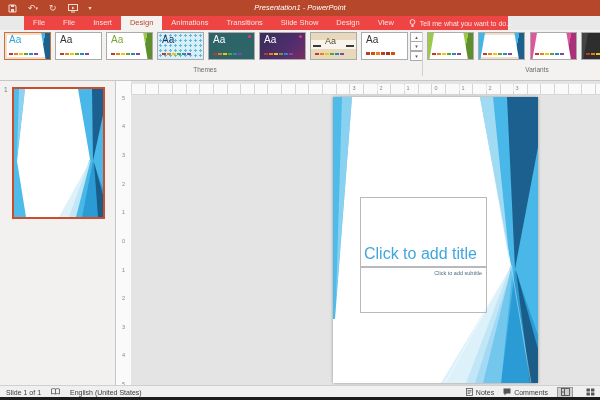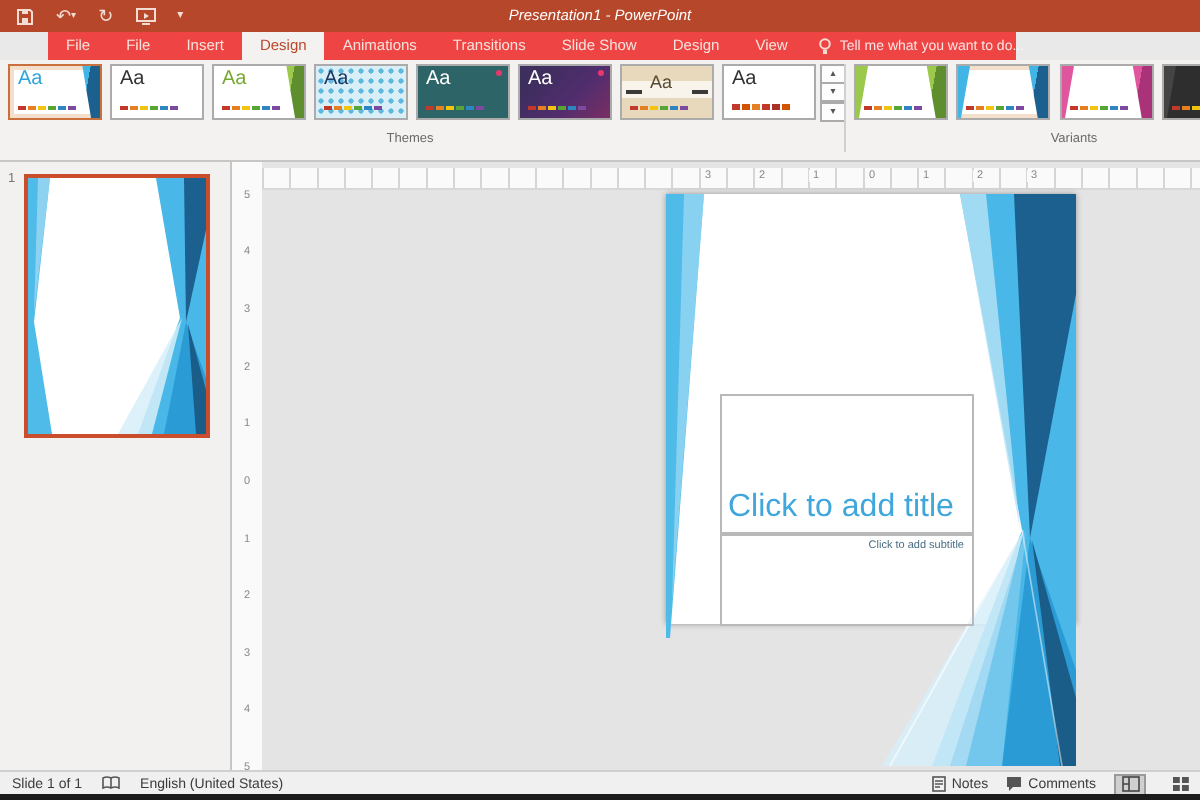--- a/index.html
+++ b/index.html
@@ -86,7 +86,7 @@
   .hruler span{position:absolute;top:1px;font-size:5.5px;color:#888;transform:translateX(-50%);
           background:#FAFAFA;padding:0 2px;}
   
-  .slide{position:absolute;left:202px;top:16px;width:205px;height:215px;background:#fff;
+  .slide{position:absolute;left:202px;top:16px;width:205px;height:286px;background:#fff;
          box-shadow:0 0 3px rgba(0,0,0,.35);}
   .slide svg{position:absolute;left:0;top:0;}
   .ph{position:absolute;left:27px;width:127px;border:1px solid #B9B9B9;box-sizing:border-box;cursor:text;}

